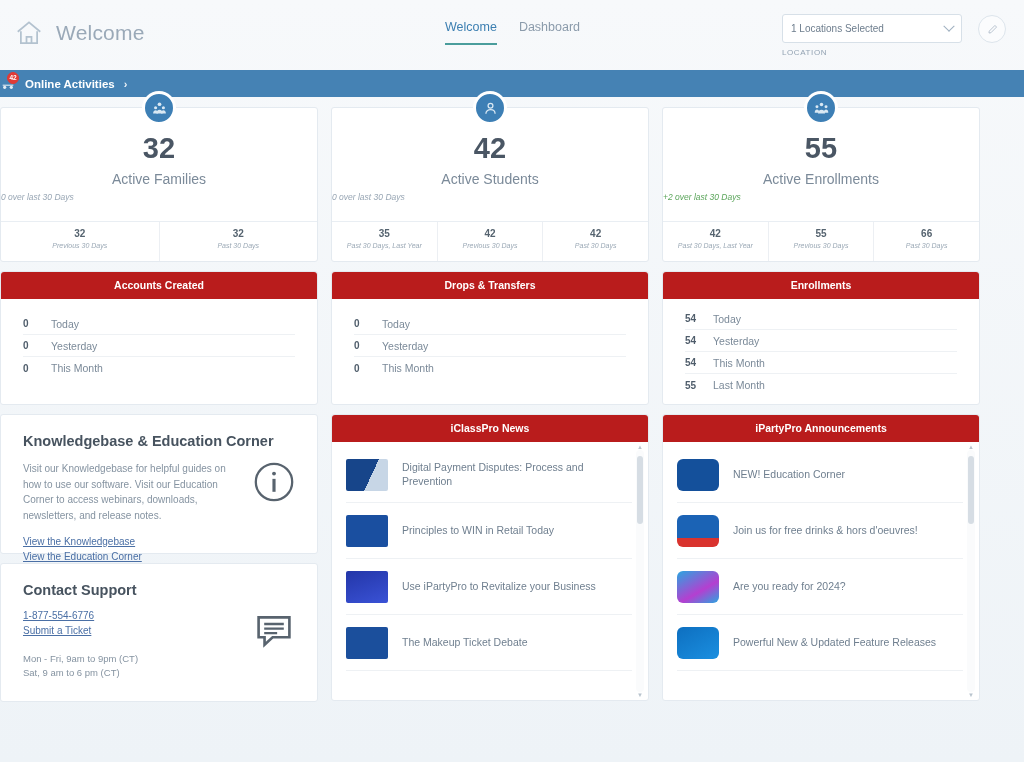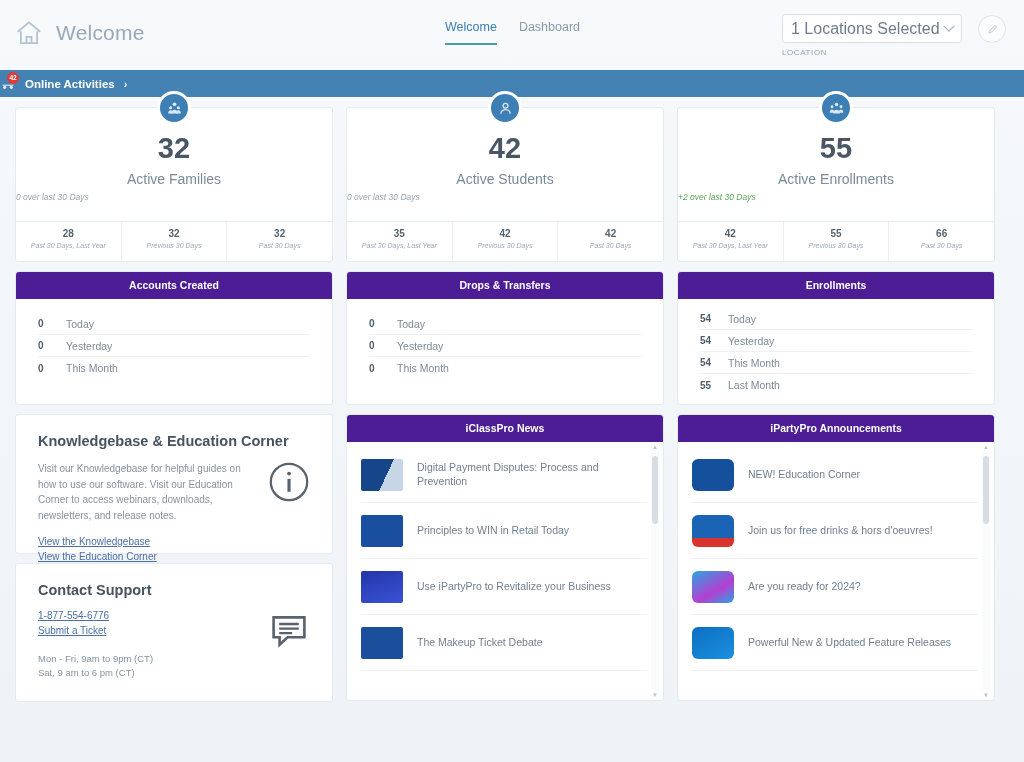--- a/index.html
+++ b/index.html
@@ -29,7 +29,7 @@
   .loc-select {
     width: 180px; height: 29px; background: #fff; border: 1px solid #d7e0e8;
     border-radius: 3px; display: flex; align-items: center; padding: 0 8px;
-    font-size: 16px; color: #6d7d8d; justify-content: space-between; cursor: pointer;
+    font-size: 10px; color: #6d7d8d; justify-content: space-between; cursor: pointer;
   }
   .chev { width: 8px; height: 8px; border-right: 1.3px solid #9fb0c0; border-bottom: 1.3px solid #9fb0c0;
           transform: rotate(45deg) translate(-2px,-2px); }

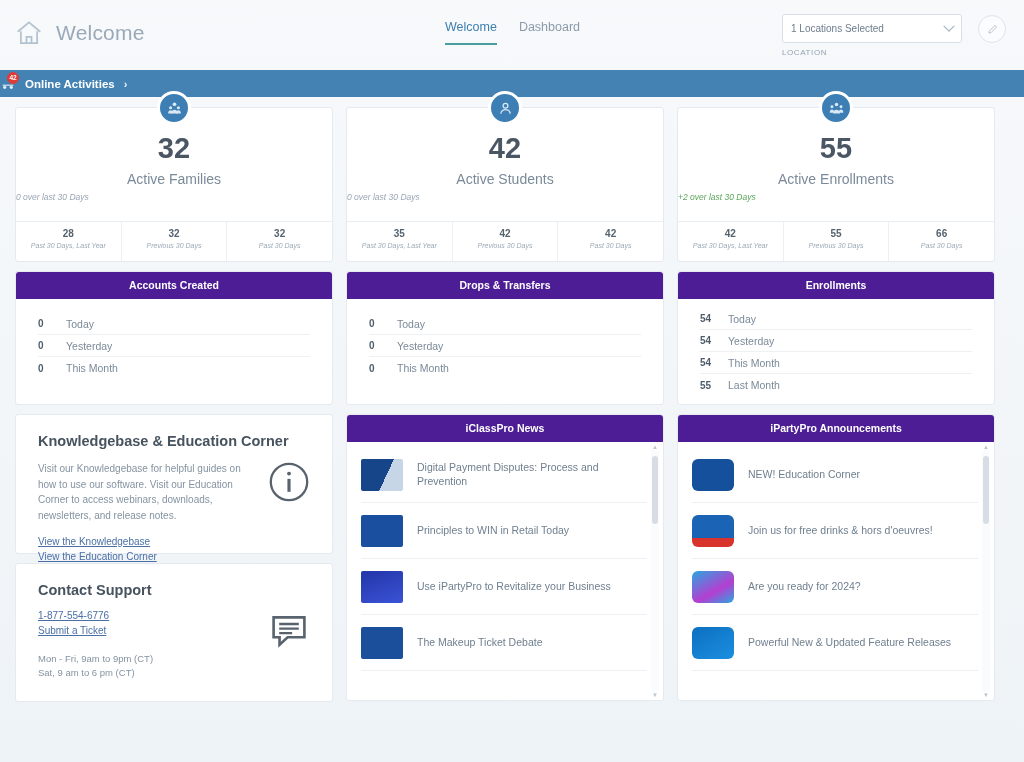--- a/index.html
+++ b/index.html
@@ -58,7 +58,7 @@
   .act-arrow { font-size: 11px; opacity: .9; margin-left: 2px; }
 
   
-  .grid { padding: 10px 6px 0 15px; display: flex; gap: 13px; }
+  .grid { padding: 10px 6px 0 0; display: flex; gap: 13px; }
   .col { width: 318px; display: flex; flex-direction: column; gap: 9px; }
 
   .card { background: #fff; border: 1px solid #e4eaf0; border-radius: 3px; }

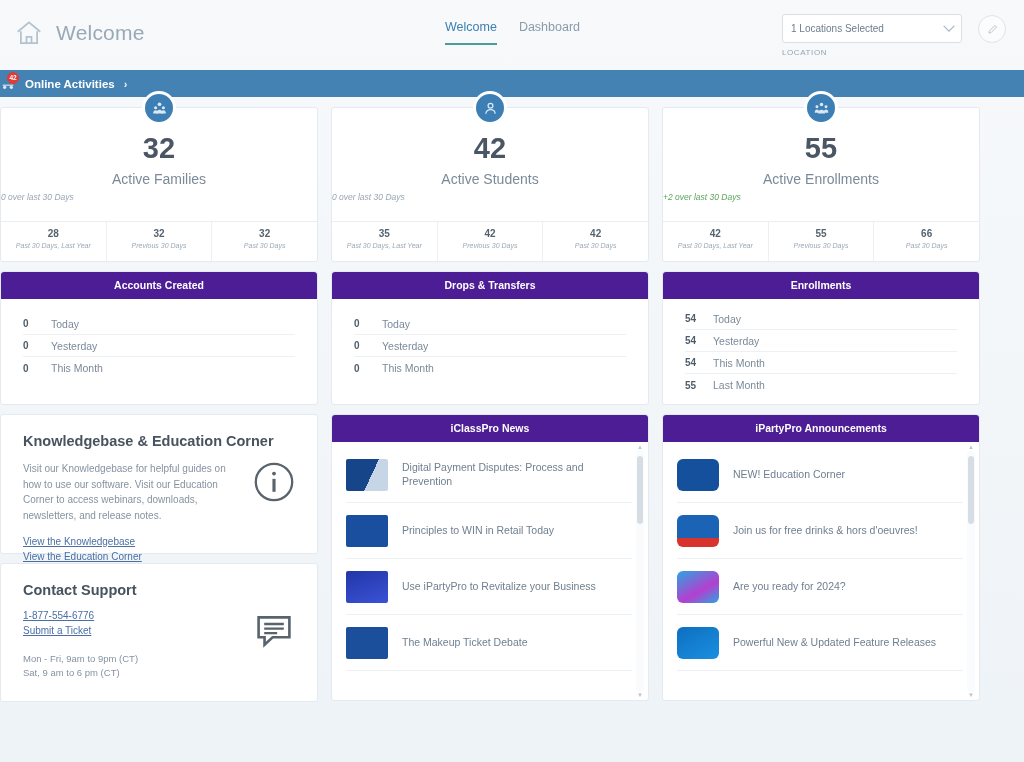--- a/index.html
+++ b/index.html
@@ -189,10 +189,6 @@
         <div class="stat-delta">0 over last 30 Days</div>
         <div class="stat-foot">
           <div>
-            <div class="sf-num">28</div>
-            <div class="sf-lbl">Past 30 Days, Last Year</div>
-          </div>
-          <div>
             <div class="sf-num">32</div>
             <div class="sf-lbl">Previous 30 Days</div>
           </div>

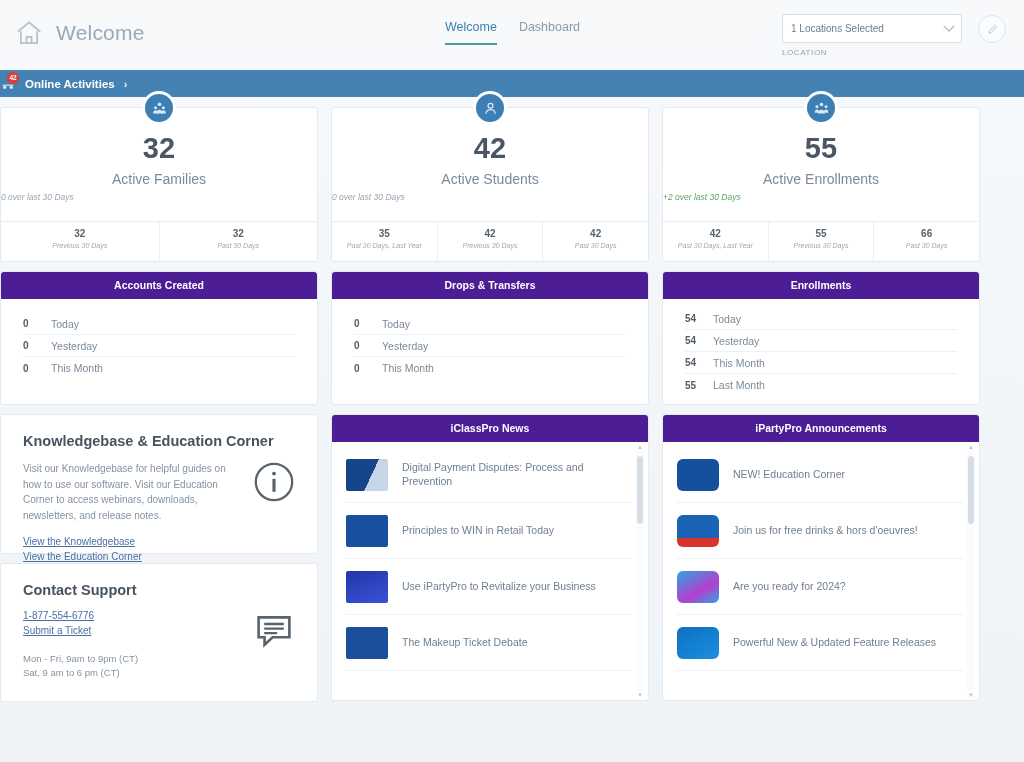--- a/index.html
+++ b/index.html
@@ -86,7 +86,7 @@
 
   
   .panel-head {
-    background: #4c1d95; color: #fff; font-size: 10.5px; font-weight: bold;
+    background: #b91c1c; color: #fff; font-size: 10.5px; font-weight: bold;
     text-align: center; height: 27px; line-height: 27px; border-radius: 3px 3px 0 0;
   }
   .panel-body { padding: 14px 22px 14px 22px; }

